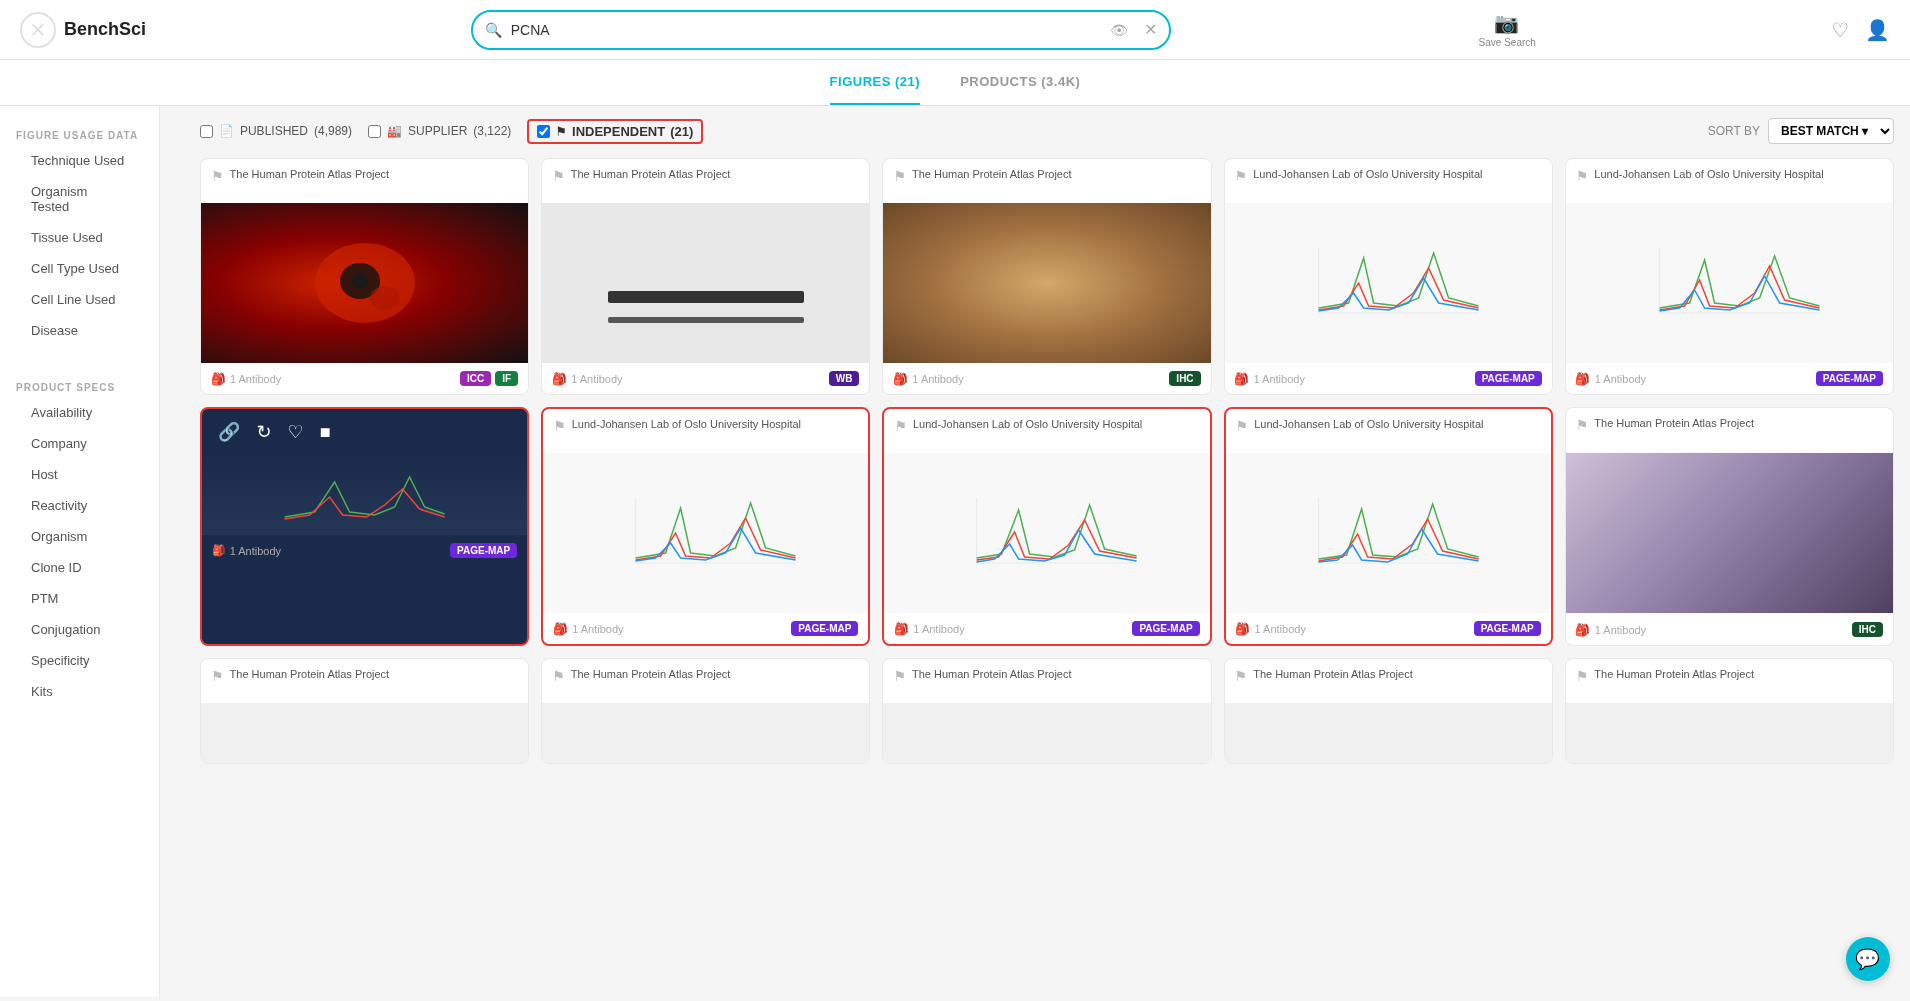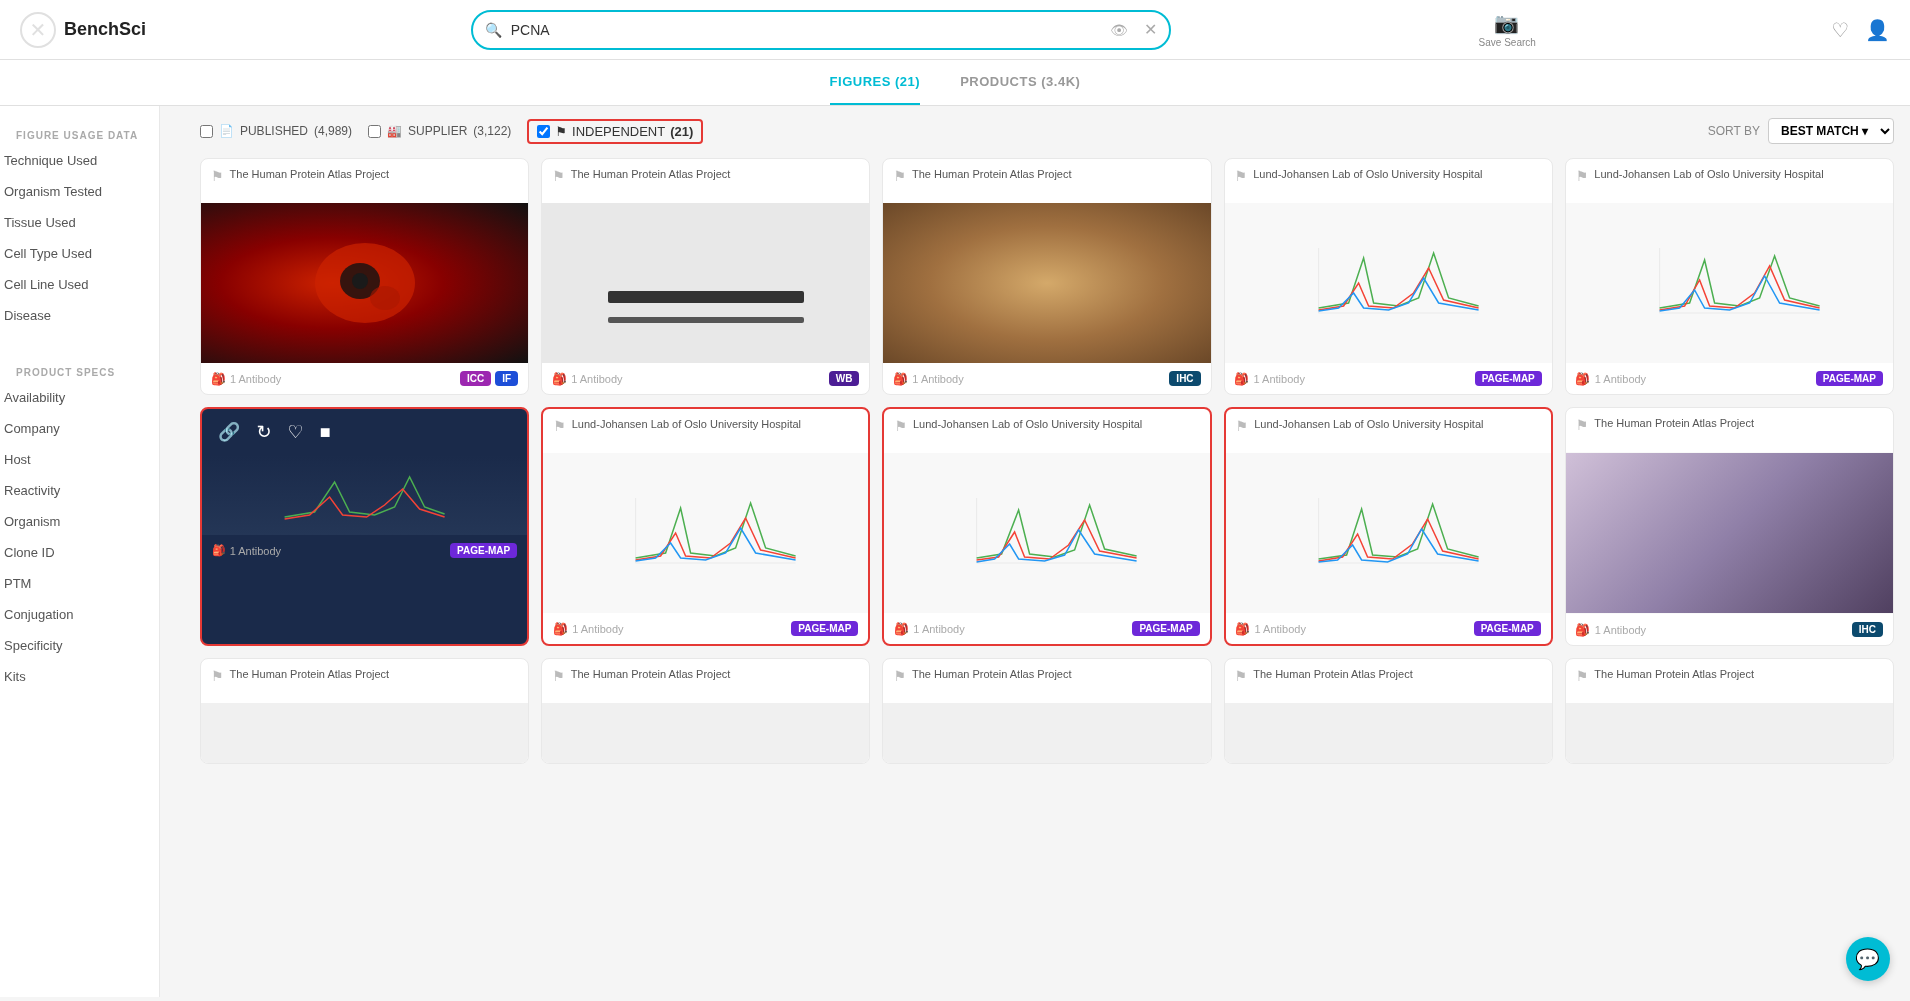--- a/index.html
+++ b/index.html
@@ -488,7 +488,7 @@
         <div class="ind-box">
           <input type="checkbox" checked="" style="">
           <span>⚑</span>
-          <span style="font-weight:400;color:#333;">INDEPENDENT</span>
+          <span style="font-weight:700;color:#333;">INDEPENDENT</span>
           <span style="font-weight:700;color:#333;">(<span>21</span>)</span>
         </div>
       </div>

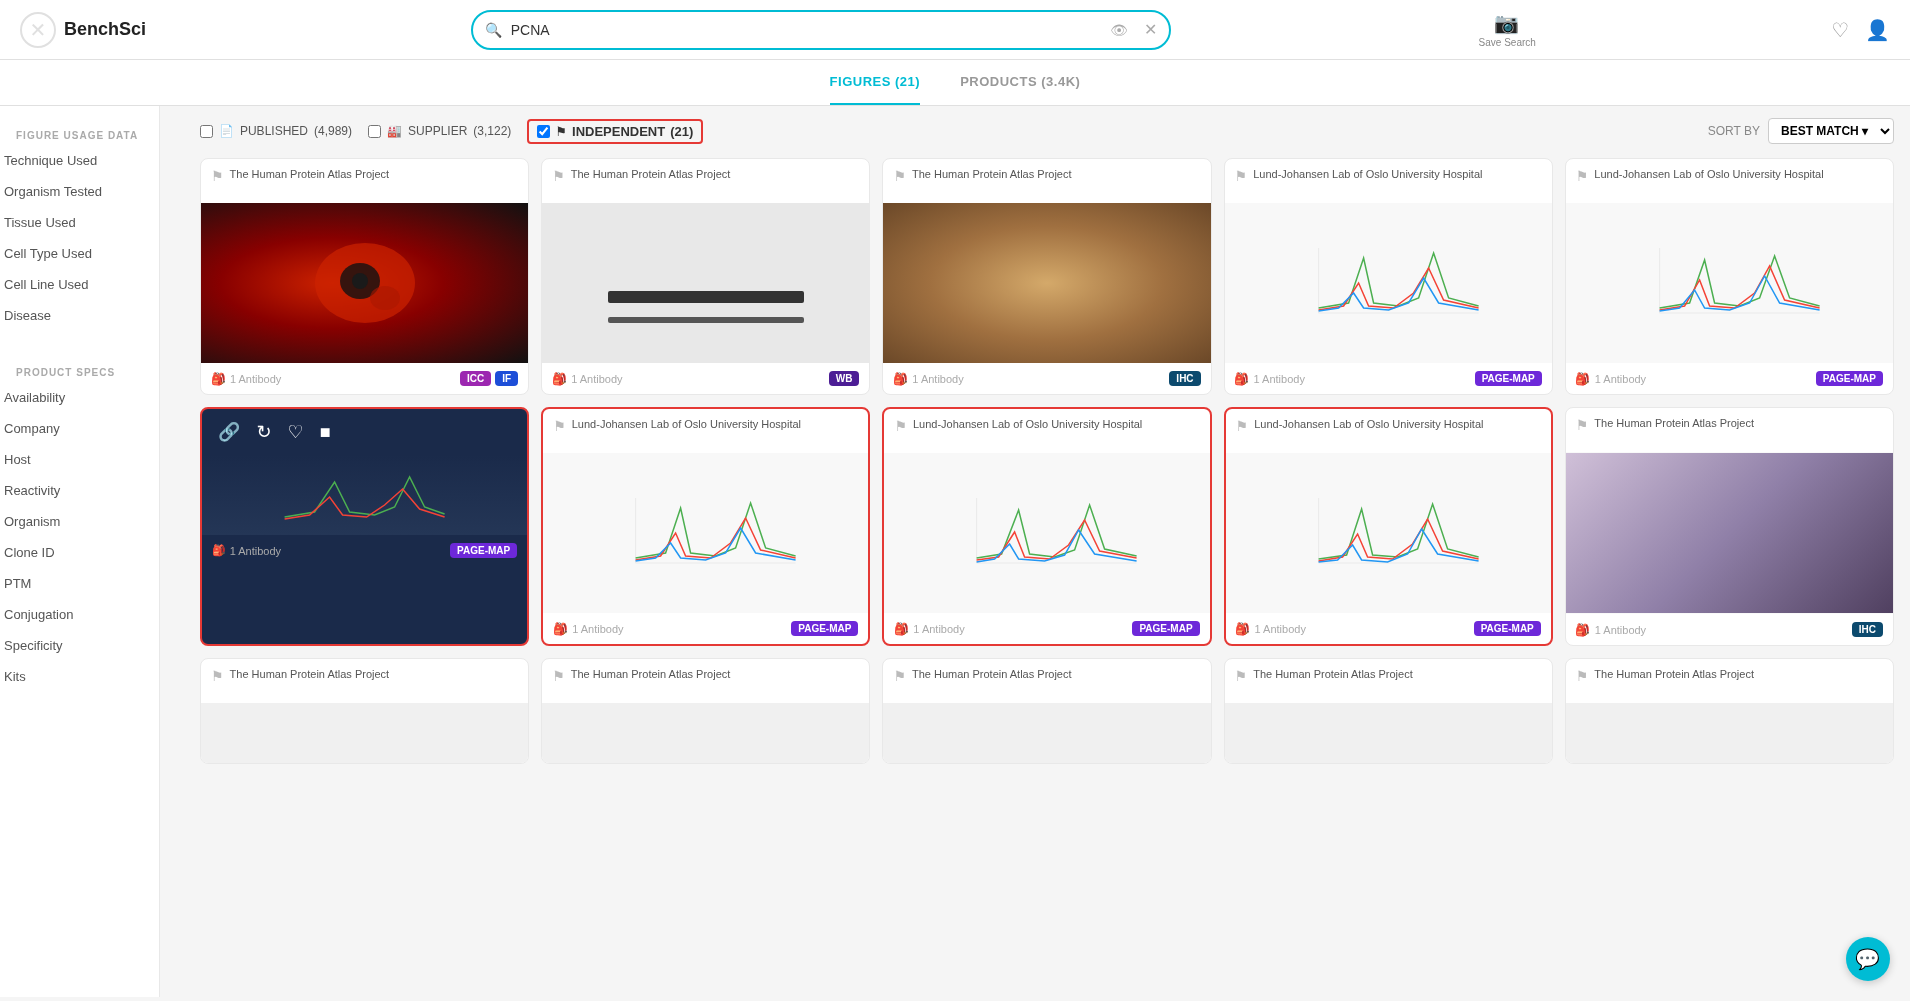--- a/index.html
+++ b/index.html
@@ -149,7 +149,7 @@
       padding: 8px 16px 4px;
     }
     .sidebar-item {
-      padding: 8px 4px;
+      padding: 8px 31px;
       font-size: 13px;
       color: #555;
       cursor: pointer;

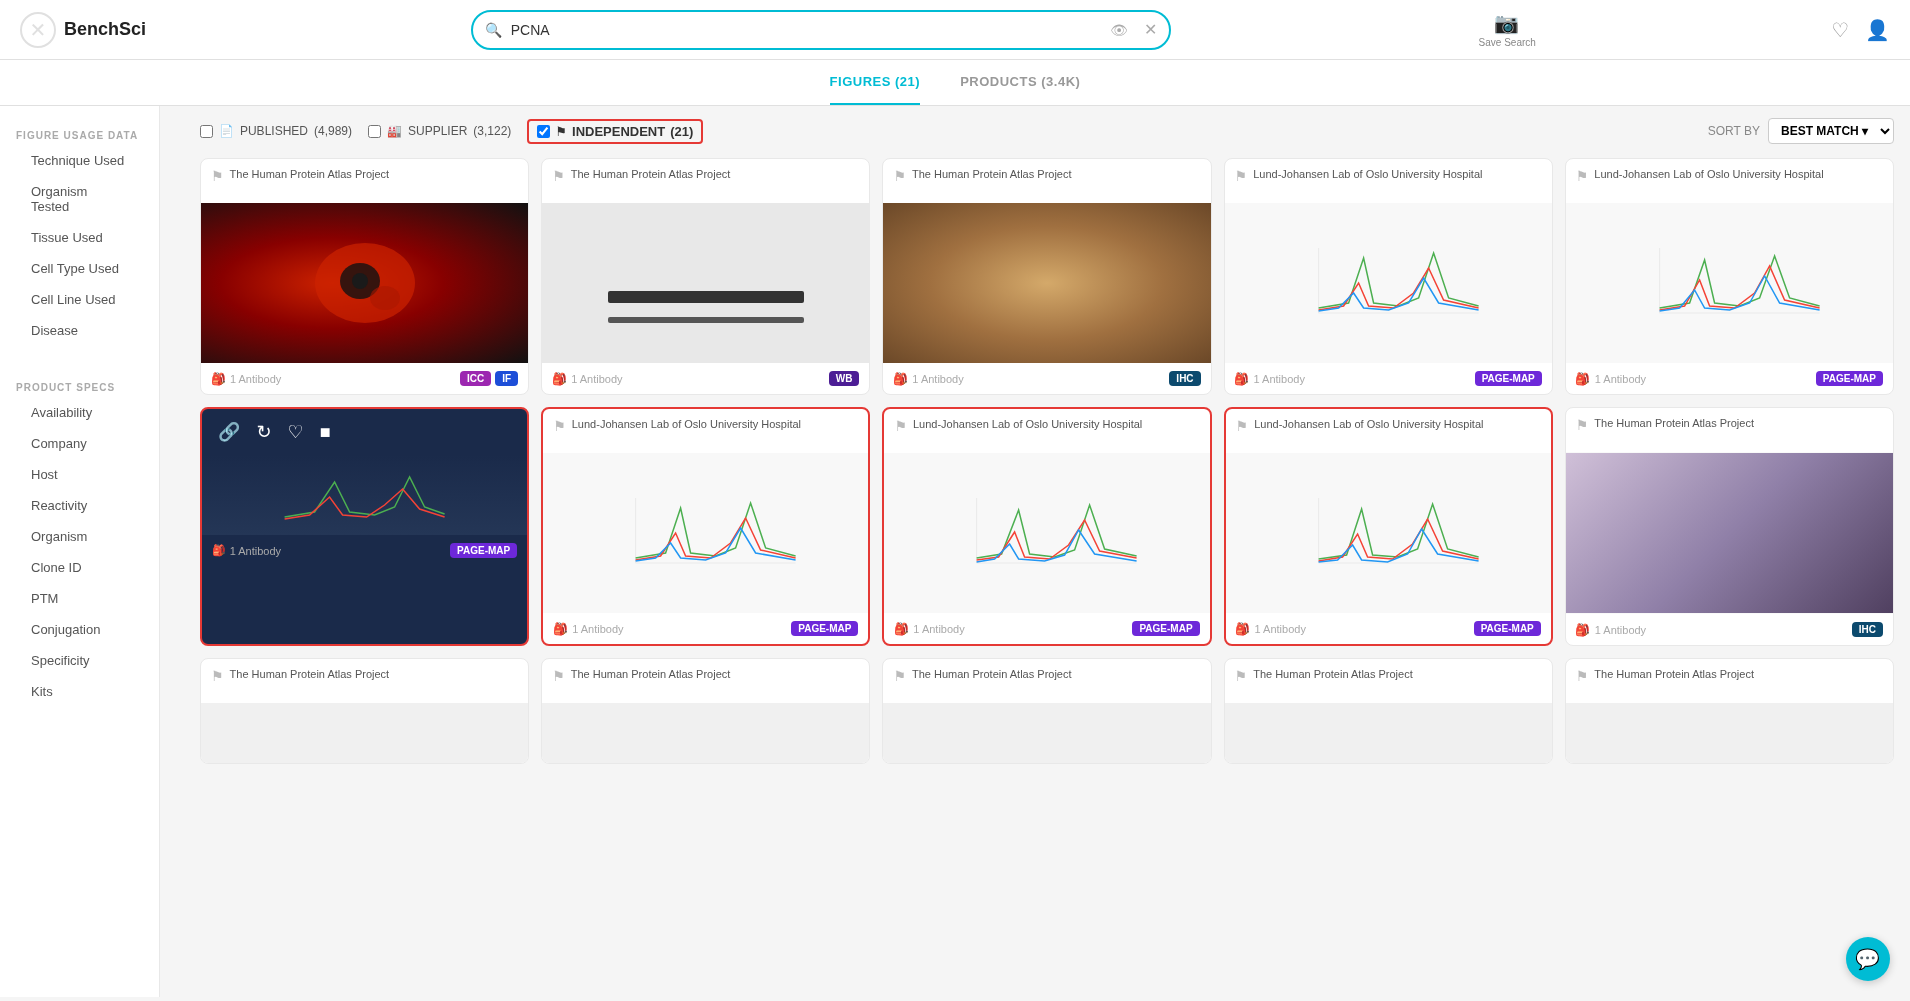--- a/index.html
+++ b/index.html
@@ -328,7 +328,7 @@
     }
 
     
-    .badge-if { background: #1d4ed8; }
+    .badge-if { background: #15803d; }
 
     .chart-svg {
       width: 100%;

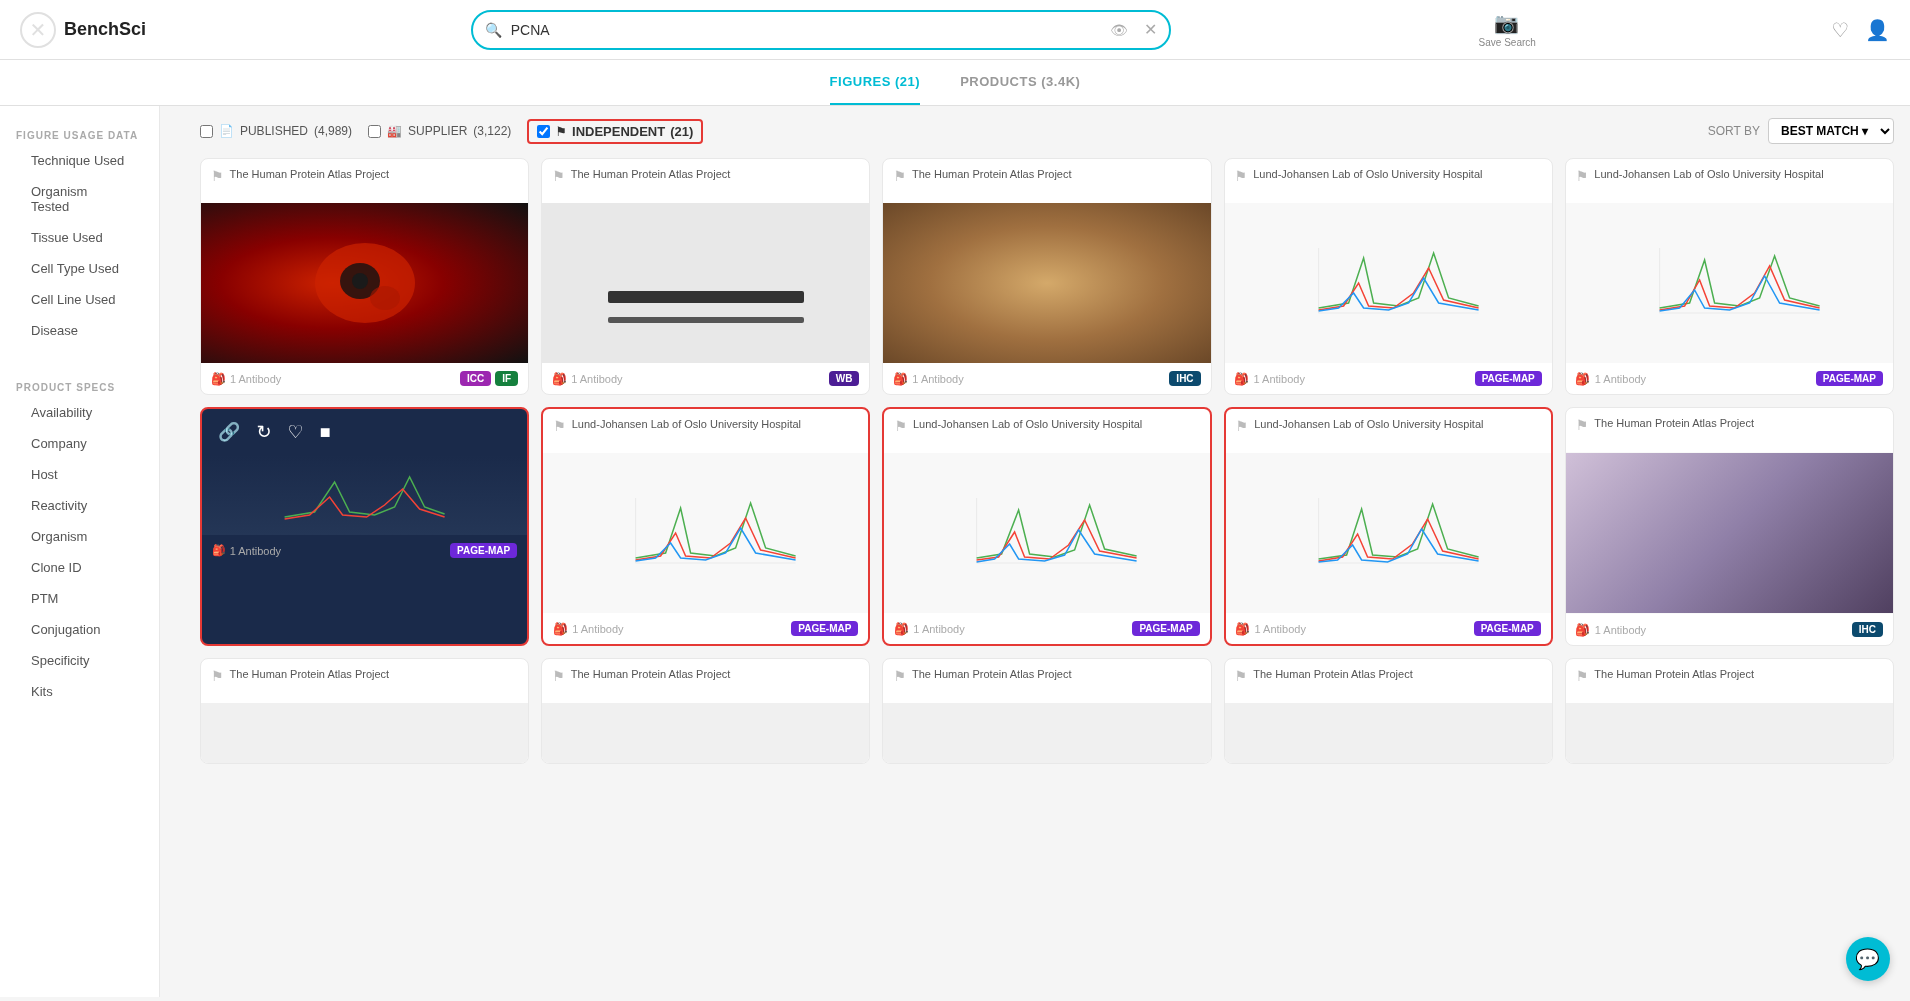--- a/index.html
+++ b/index.html
@@ -262,7 +262,7 @@
     }
     .badge-icc { background: #9c27b0; }
     .badge-wb { background: #4c1d95; }
-    .badge-ihc { background: #0c4a6e; }
+    .badge-ihc { background: #14532d; }
     .badge-pagemap { background: #6d28d9; }
 
     

